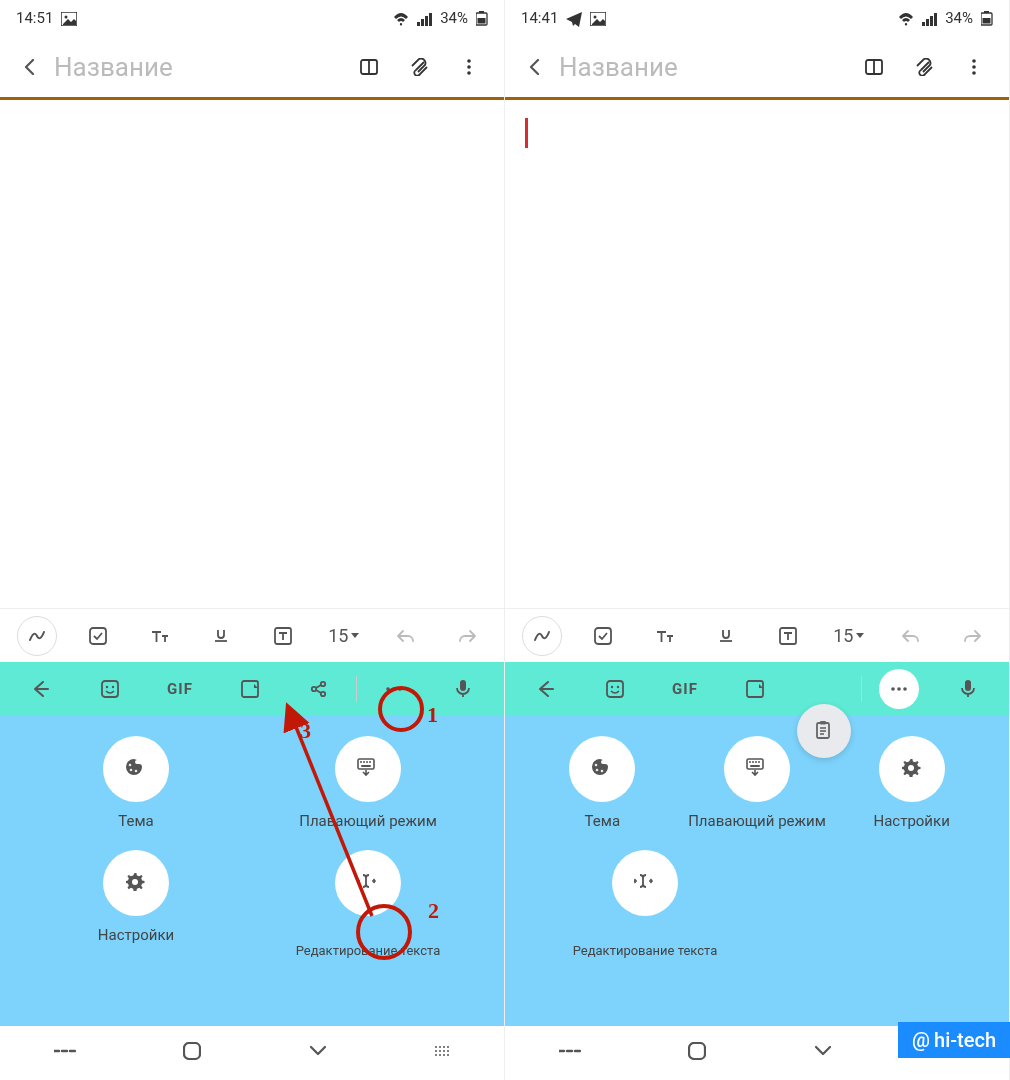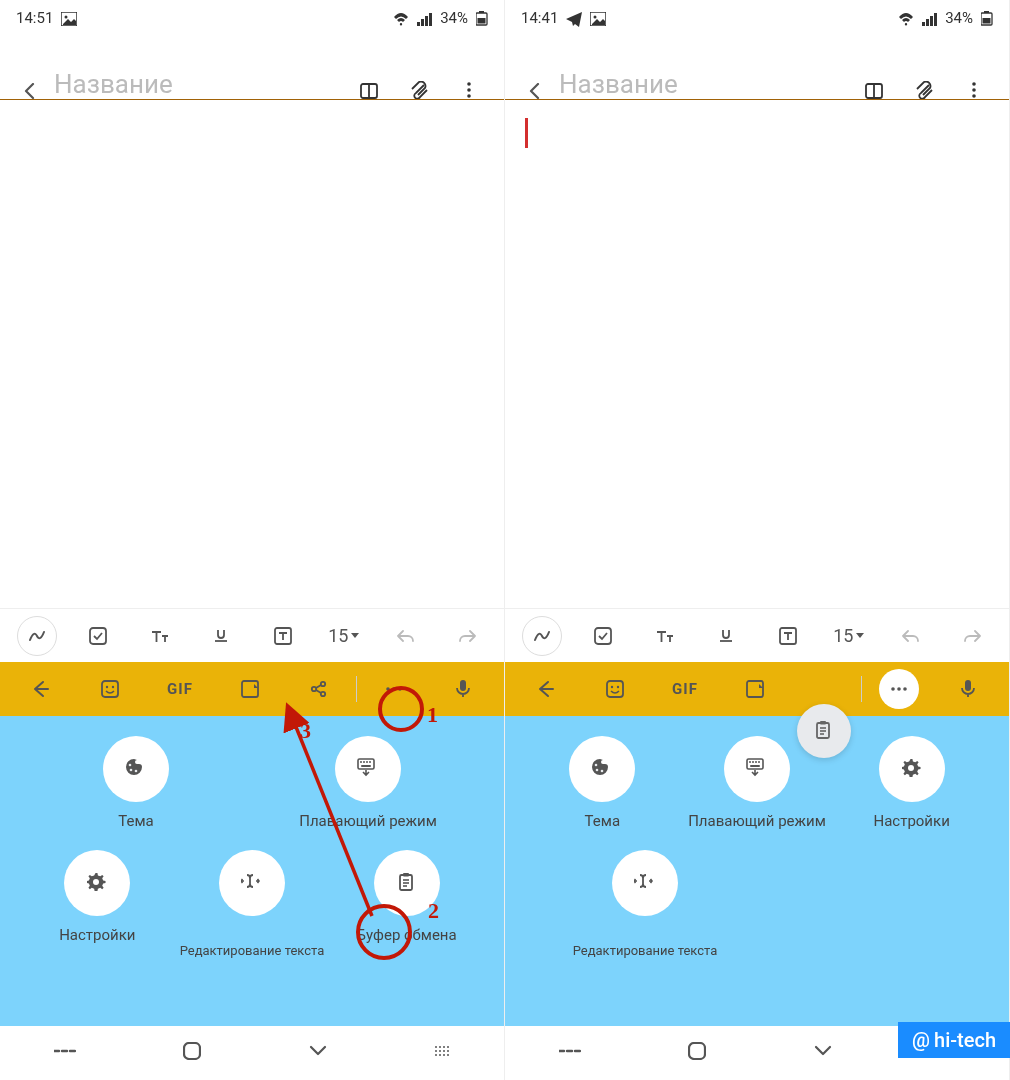--- a/index.html
+++ b/index.html
@@ -37,9 +37,9 @@
   .app-header {
     height: 64px;
     display: flex;
-    align-items: flex-end;
+    align-items: center;
     padding: 0 10px;
-    border-bottom: 1px solid #a16207;
+    border-bottom: 3px solid #a16207;
   }
   .back-btn { width: 40px; display:flex; justify-content:center; }
   .title {

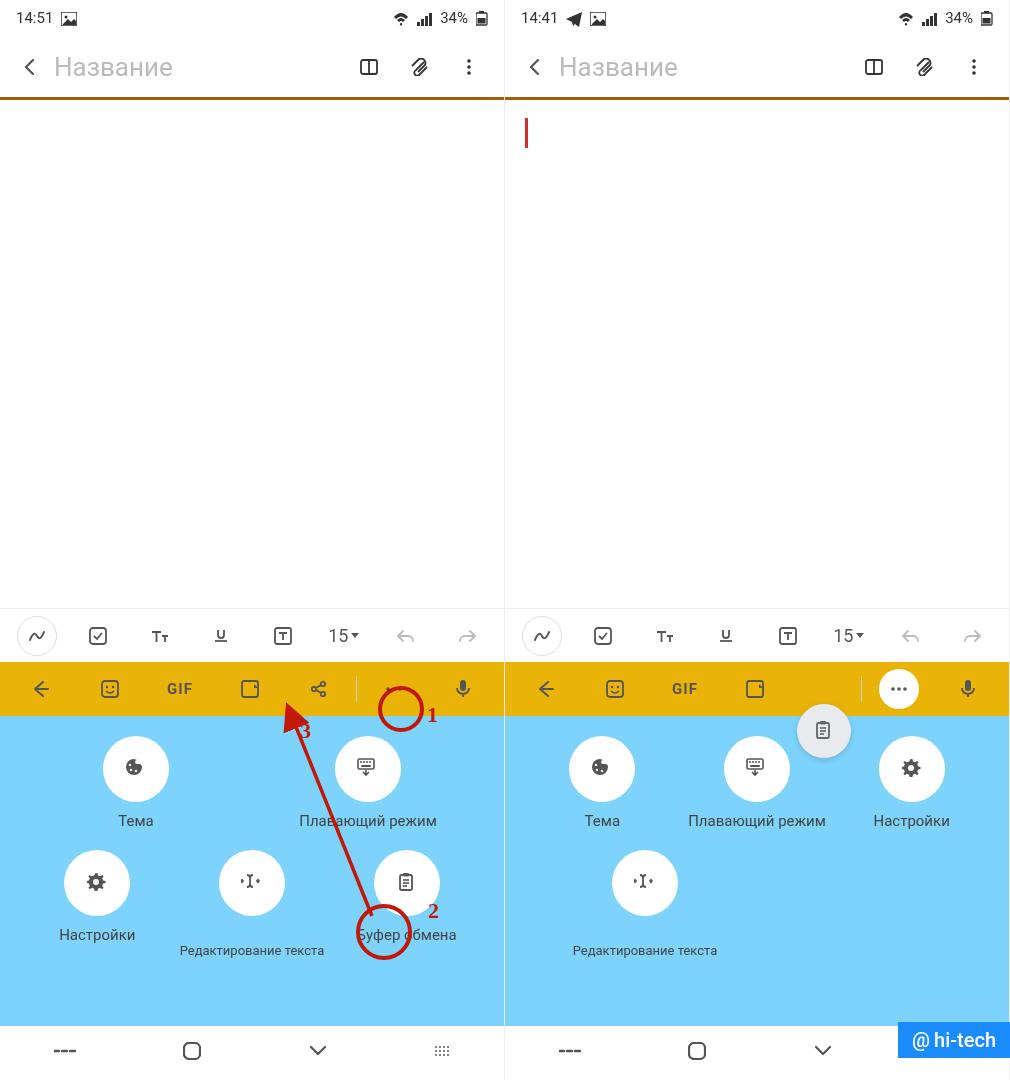--- a/index.html
+++ b/index.html
@@ -75,7 +75,7 @@
   
   .kb-sugg {
     height: 54px;
-    background: #eab308;
+    background: #5eead4;
     display: flex;
     align-items: center;
     padding: 0 8px;

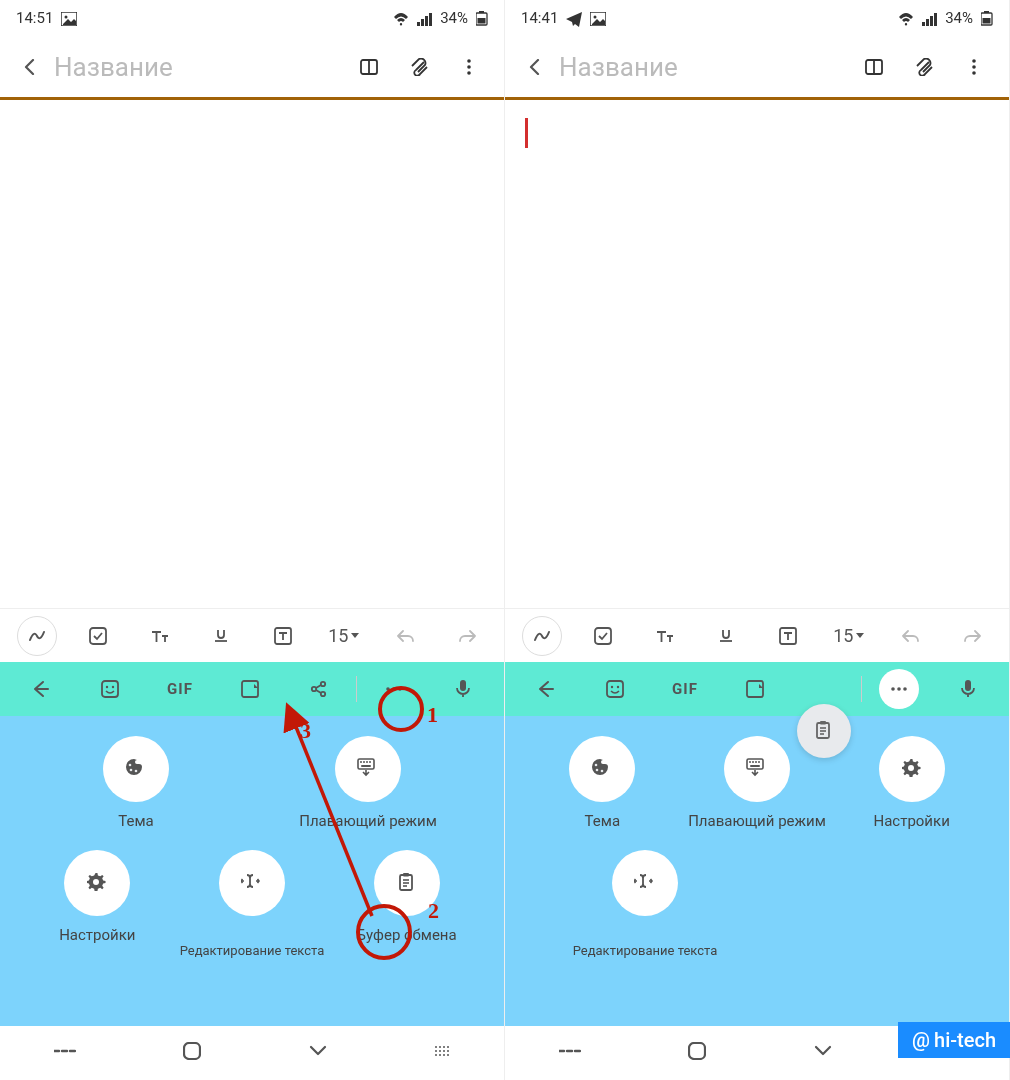--- a/index.html
+++ b/index.html
@@ -499,14 +499,6 @@
               </svg>
             </div>
           <div class="kb-tile-label small">Редактирование текста</div>
-        </div>
-        <div class="kb-tile">
-          <div class="kb-tile-circle">
-              <svg width="20" height="20">
-                <use href="#i-clipboard"></use>
-              </svg>
-            </div>
-          <div class="kb-tile-label">Буфер обмена</div>
         </div>
       </div>
     </div>

